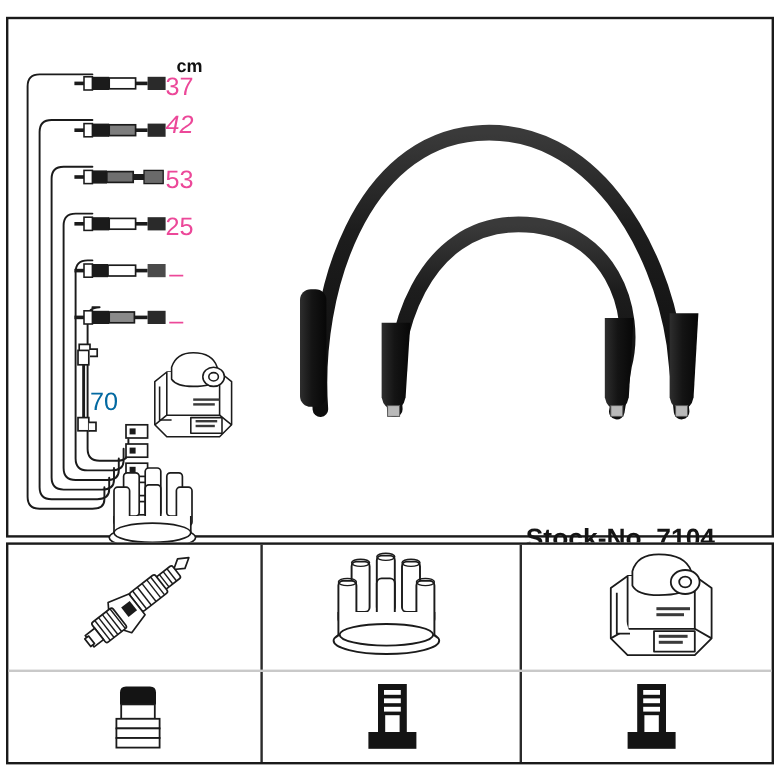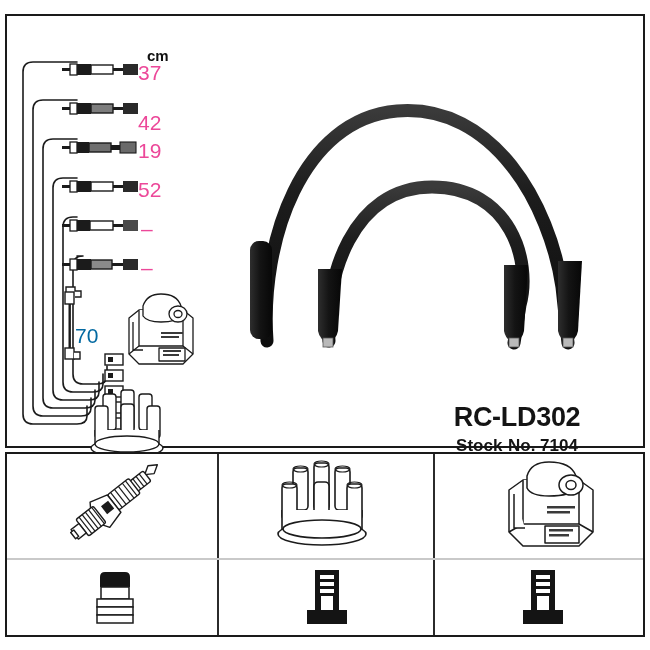--- a/index.html
+++ b/index.html
@@ -283,7 +283,7 @@
     <div class="meas-header">cm</div>
 
     <div class="meas-val" style="top:46px;">37</div>
-    <div class="meas-val" style="top:96px;">42</div>
+    <div class="meas-val" style="top:78px;font-style:italic;">42</div>
     <div class="meas-val" style="top:124px;">19</div>
     <div class="meas-val" style="top:163px;">52</div>
     <div class="meas-val dash" style="top:202px;">–</div>

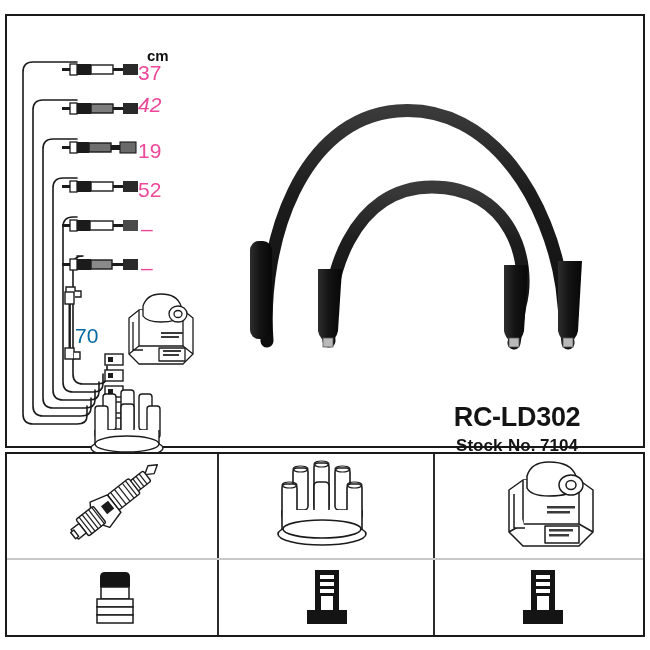--- a/index.html
+++ b/index.html
@@ -284,7 +284,7 @@
 
     <div class="meas-val" style="top:46px;">37</div>
     <div class="meas-val" style="top:78px;font-style:italic;">42</div>
-    <div class="meas-val" style="top:124px;">19</div>
+    <div class="meas-val" style="top:124px;">53</div>
     <div class="meas-val" style="top:163px;">52</div>
     <div class="meas-val dash" style="top:202px;">–</div>
     <div class="meas-val dash" style="top:241px;">–</div>

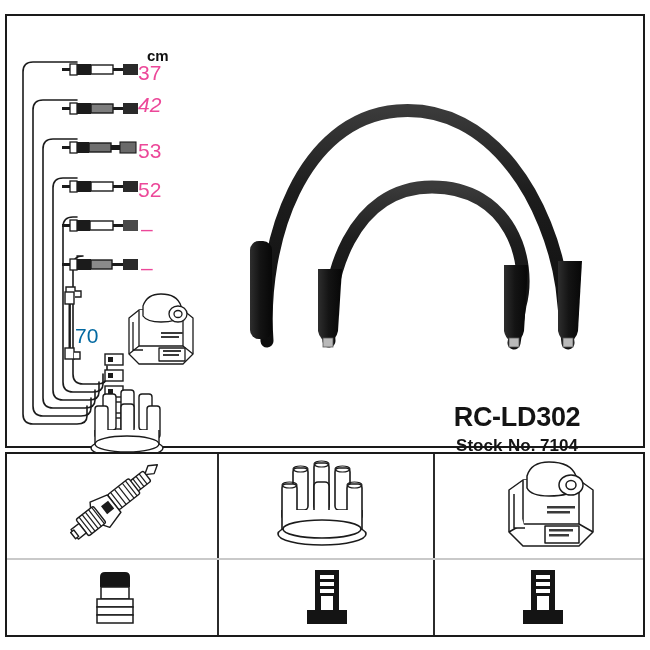--- a/index.html
+++ b/index.html
@@ -285,7 +285,7 @@
     <div class="meas-val" style="top:46px;">37</div>
     <div class="meas-val" style="top:78px;font-style:italic;">42</div>
     <div class="meas-val" style="top:124px;">53</div>
-    <div class="meas-val" style="top:163px;">52</div>
+    <div class="meas-val" style="top:163px;">25</div>
     <div class="meas-val dash" style="top:202px;">–</div>
     <div class="meas-val dash" style="top:241px;">–</div>
 

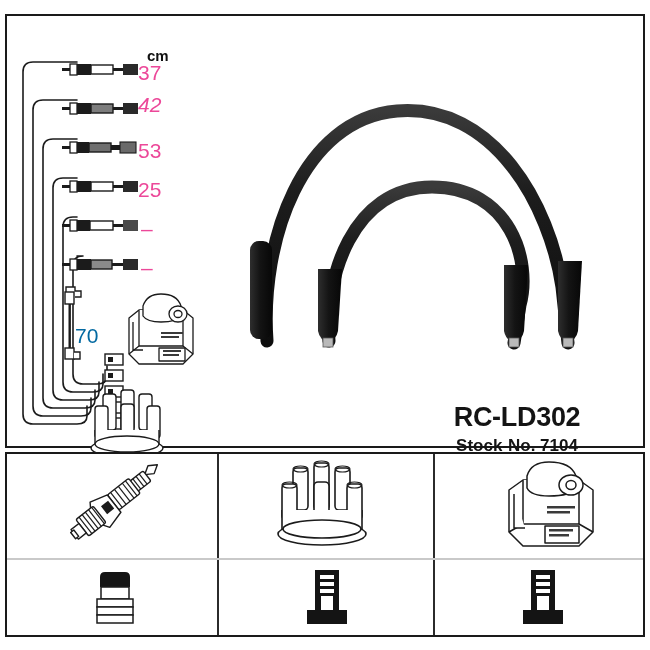--- a/index.html
+++ b/index.html
@@ -291,7 +291,6 @@
 
     <div class="len70">70</div>
 
-    <div class="prod-name">RC-LD302</div>
     <div class="prod-stock">Stock-No. 7104</div>
   </div>
 

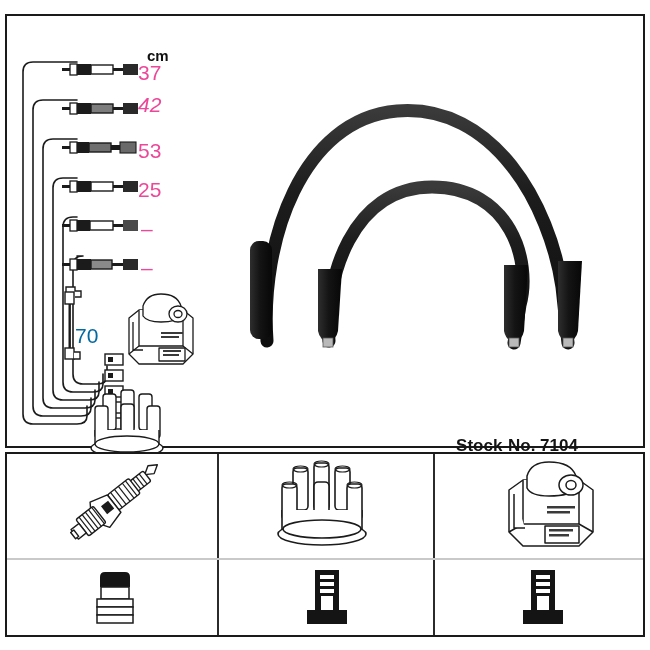--- a/index.html
+++ b/index.html
@@ -100,7 +100,7 @@
     position: absolute;
     left: 510px;
     top: 420px;
-    font-size: 17px;
+    font-size: 22px;
     font-weight: bold;
     color: #141414;
     white-space: nowrap;

